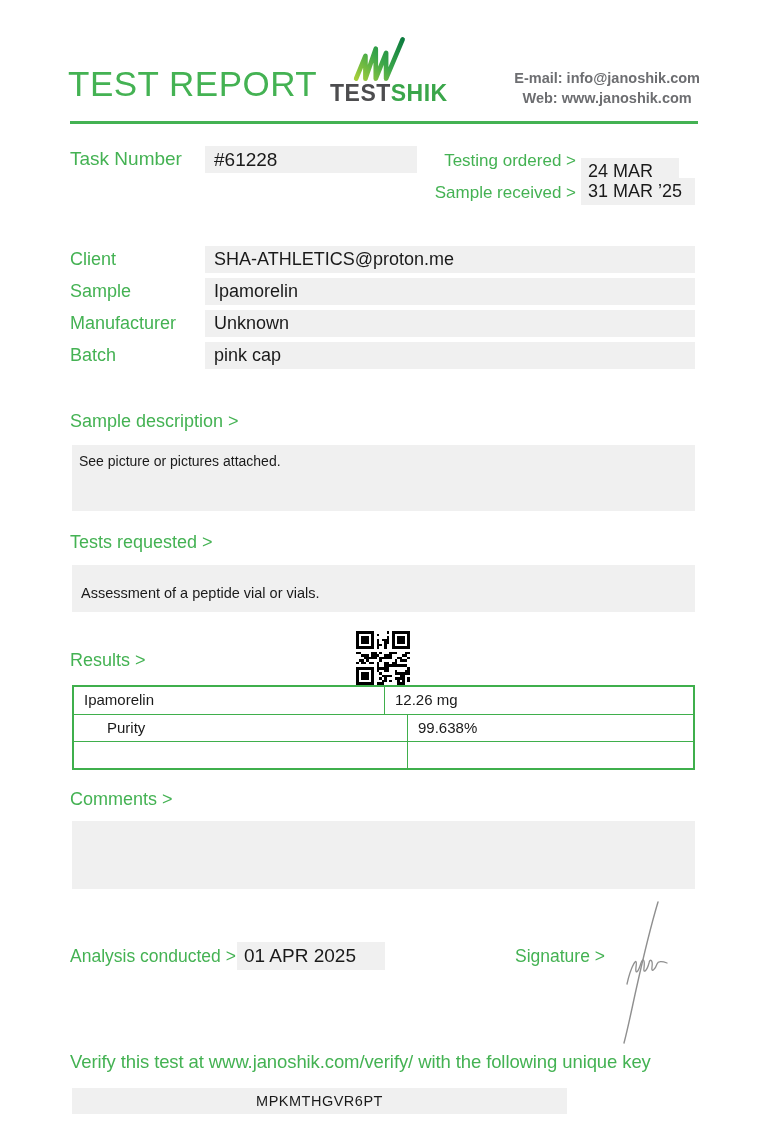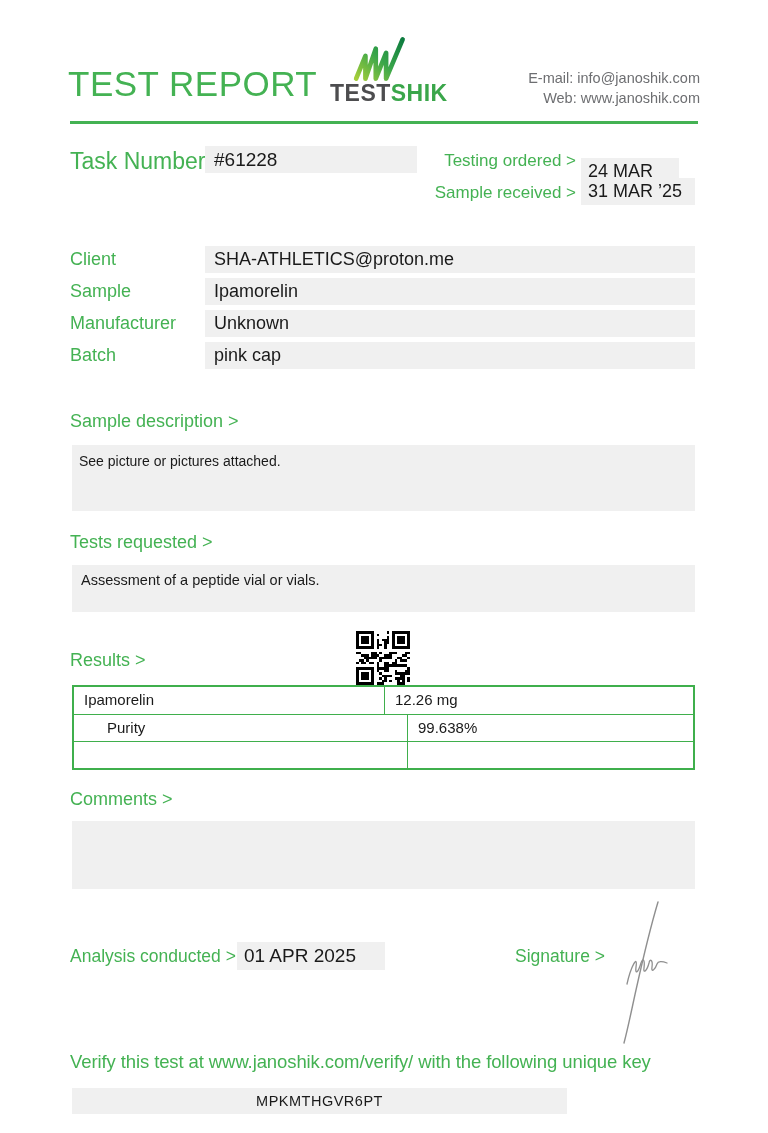--- a/index.html
+++ b/index.html
@@ -24,7 +24,7 @@
   .logo-icon{left:352px;top:36px;width:62px;height:46px;}
   .logo-text{left:330px;top:80px;width:112px;text-align:center;font-size:23px;font-weight:700;letter-spacing:0.5px;color:#4d4d4f;}
   .logo-text .shik{color:#3aa64a;}
-  .contact{right:68px;top:68px;text-align:right;font-size:14.5px;line-height:20px;color:var(--grey-text);}
+  .contact{right:68px;top:68px;text-align:center;font-size:14.5px;line-height:20px;color:var(--grey-text);font-weight:bold;}
   .divider{left:70px;top:121px;width:628px;height:3px;background:var(--green);}
 
   .task-label{left:70px;top:148px;font-size:23px;}

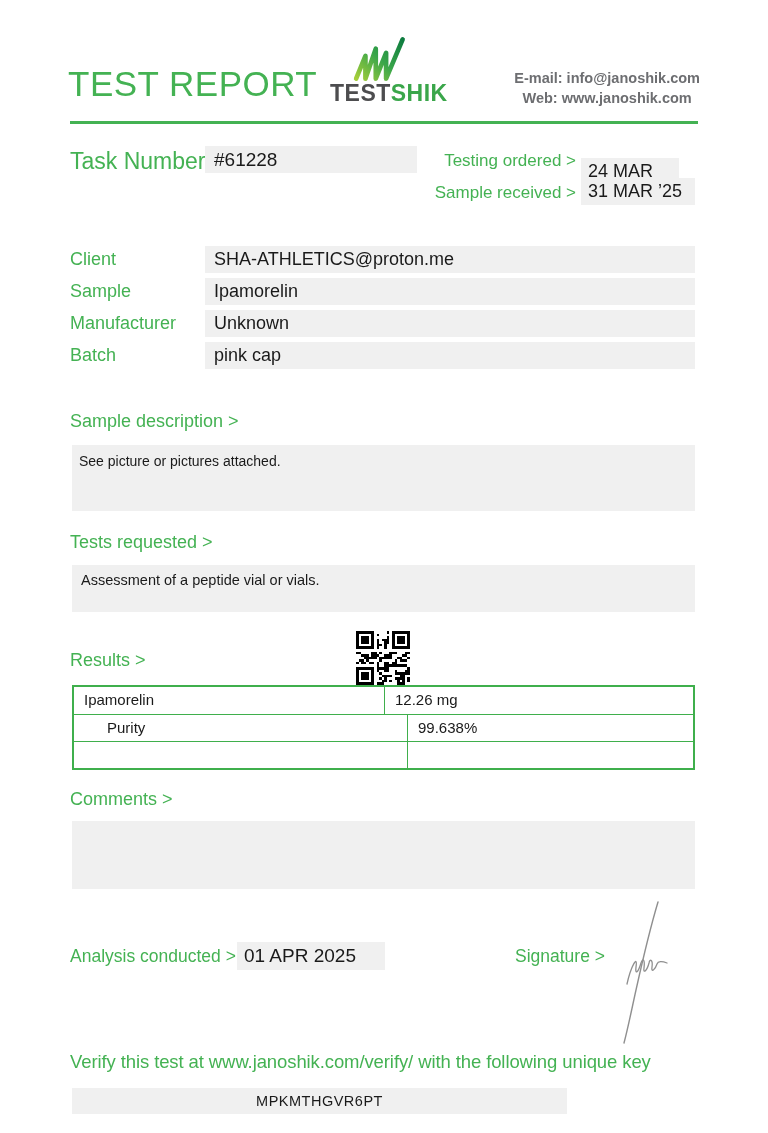--- a/index.html
+++ b/index.html
@@ -27,7 +27,7 @@
   .contact{right:68px;top:68px;text-align:center;font-size:14.5px;line-height:20px;color:var(--grey-text);font-weight:bold;}
   .divider{left:70px;top:121px;width:628px;height:3px;background:var(--green);}
 
-  .task-label{left:70px;top:148px;font-size:23px;}
+  .task-label{left:70px;top:148px;font-size:19px;}
   .task-box{left:205px;top:146px;width:212px;height:27px;font-size:19px;line-height:27px;padding-left:9px;}
   .date-label-1{left:420px;top:151px;width:156px;text-align:right;font-size:17px;}
   .date-box-1{left:581px;top:158px;width:98px;height:27px;font-size:18px;line-height:27px;padding-left:7px;}

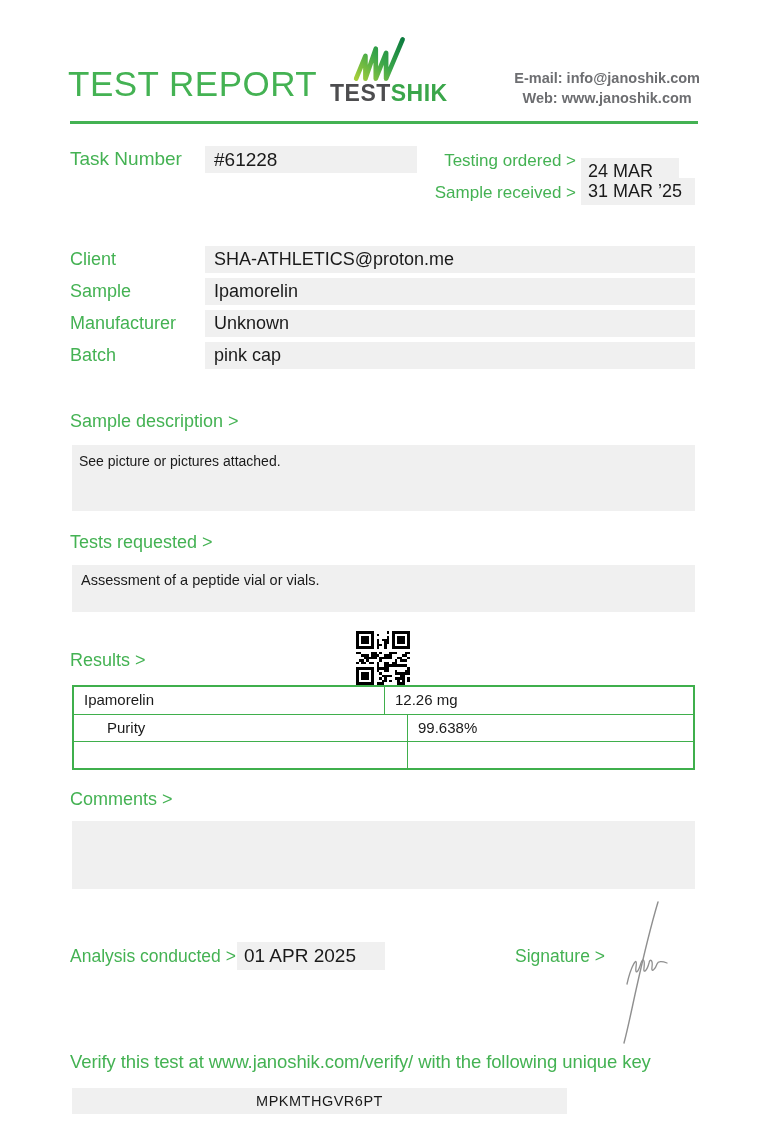--- a/index.html
+++ b/index.html
@@ -45,7 +45,7 @@
   .sd-head{top:411px}
   .sd-box{left:72px;top:445px;width:623px;height:66px;font-size:14px;padding:8px 0 0 7px;}
   .tr-head{top:532px}
-  .tr-box{left:72px;top:565px;width:623px;height:47px;font-size:14.5px;padding:7px 0 0 9px;}
+  .tr-box{left:72px;top:565px;width:623px;height:47px;font-size:14.5px;padding:20px 0 0 9px;}
 
   .qr{left:356px;top:631px;width:54px;height:54px;}
   .res-head{top:650px}

